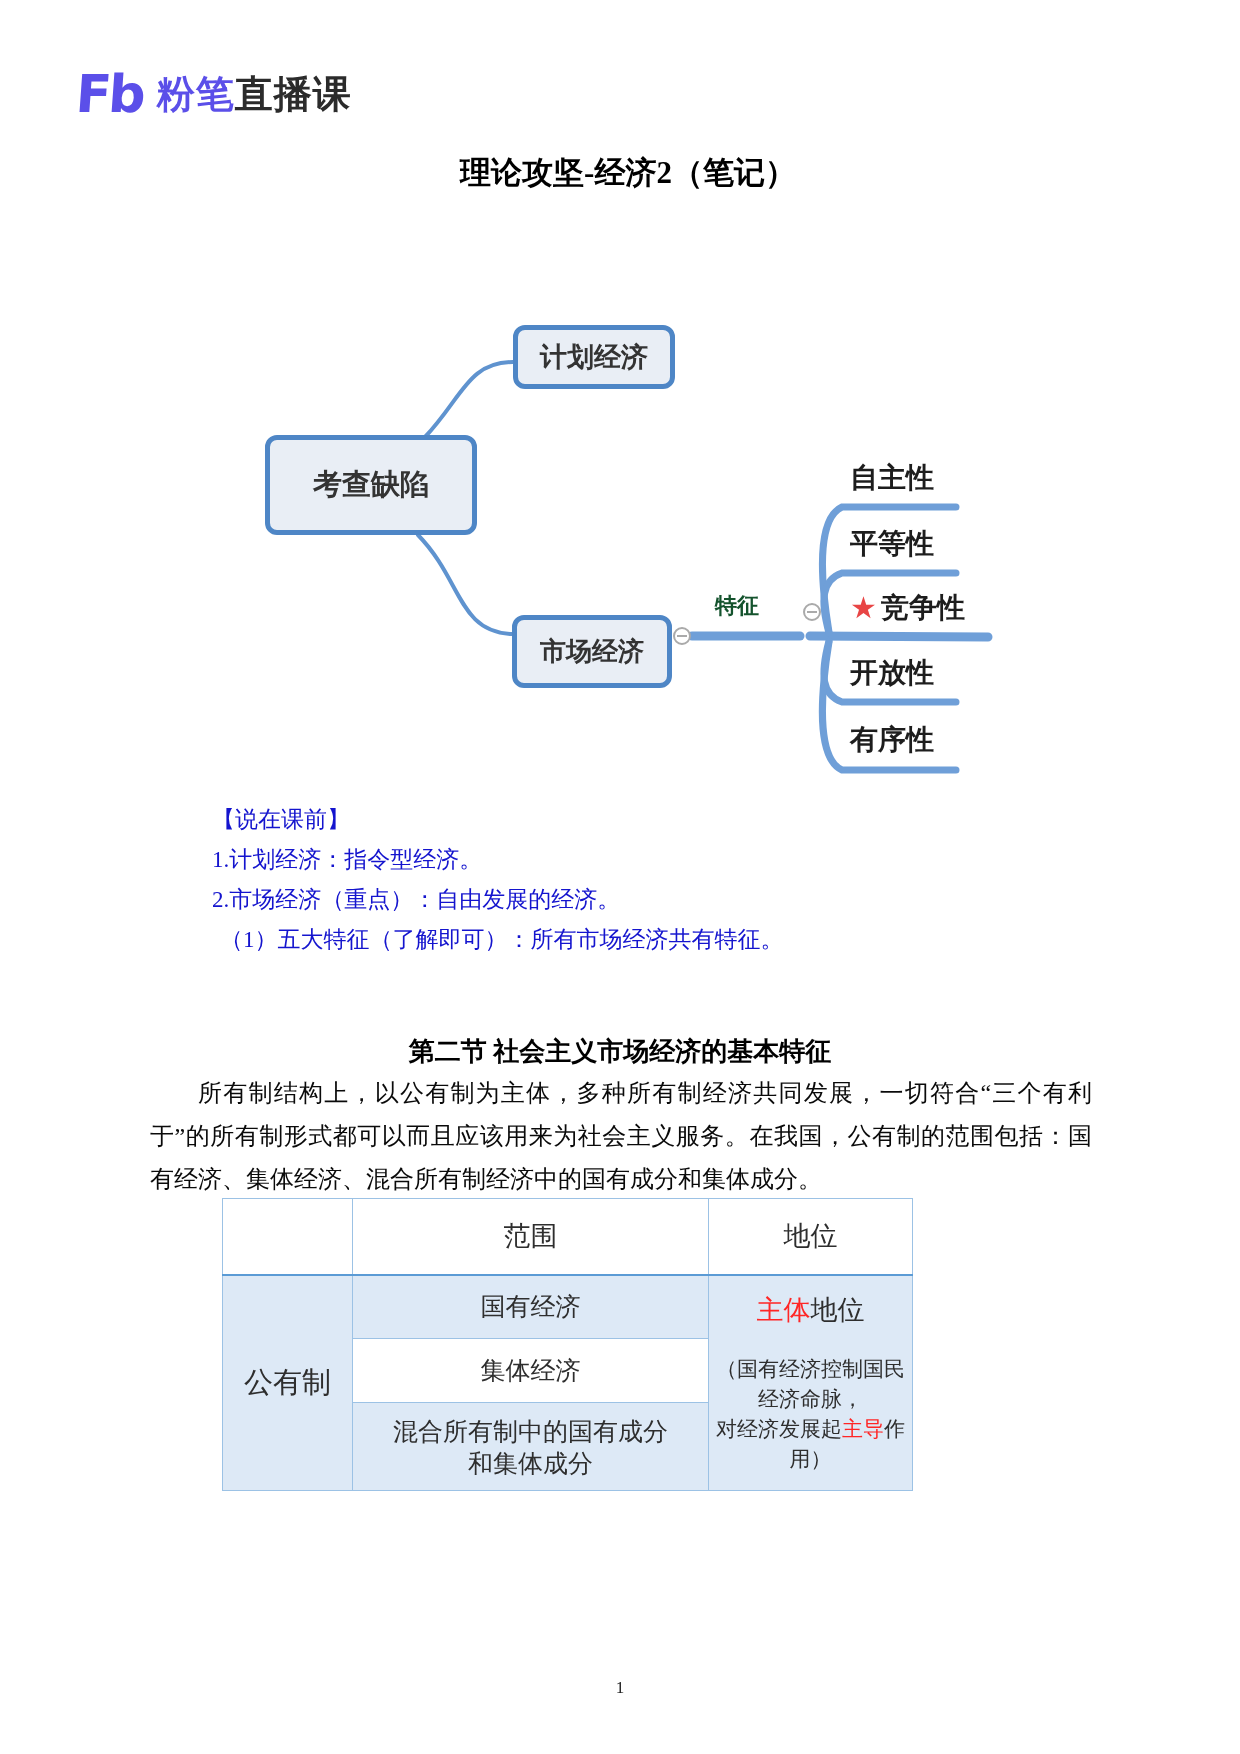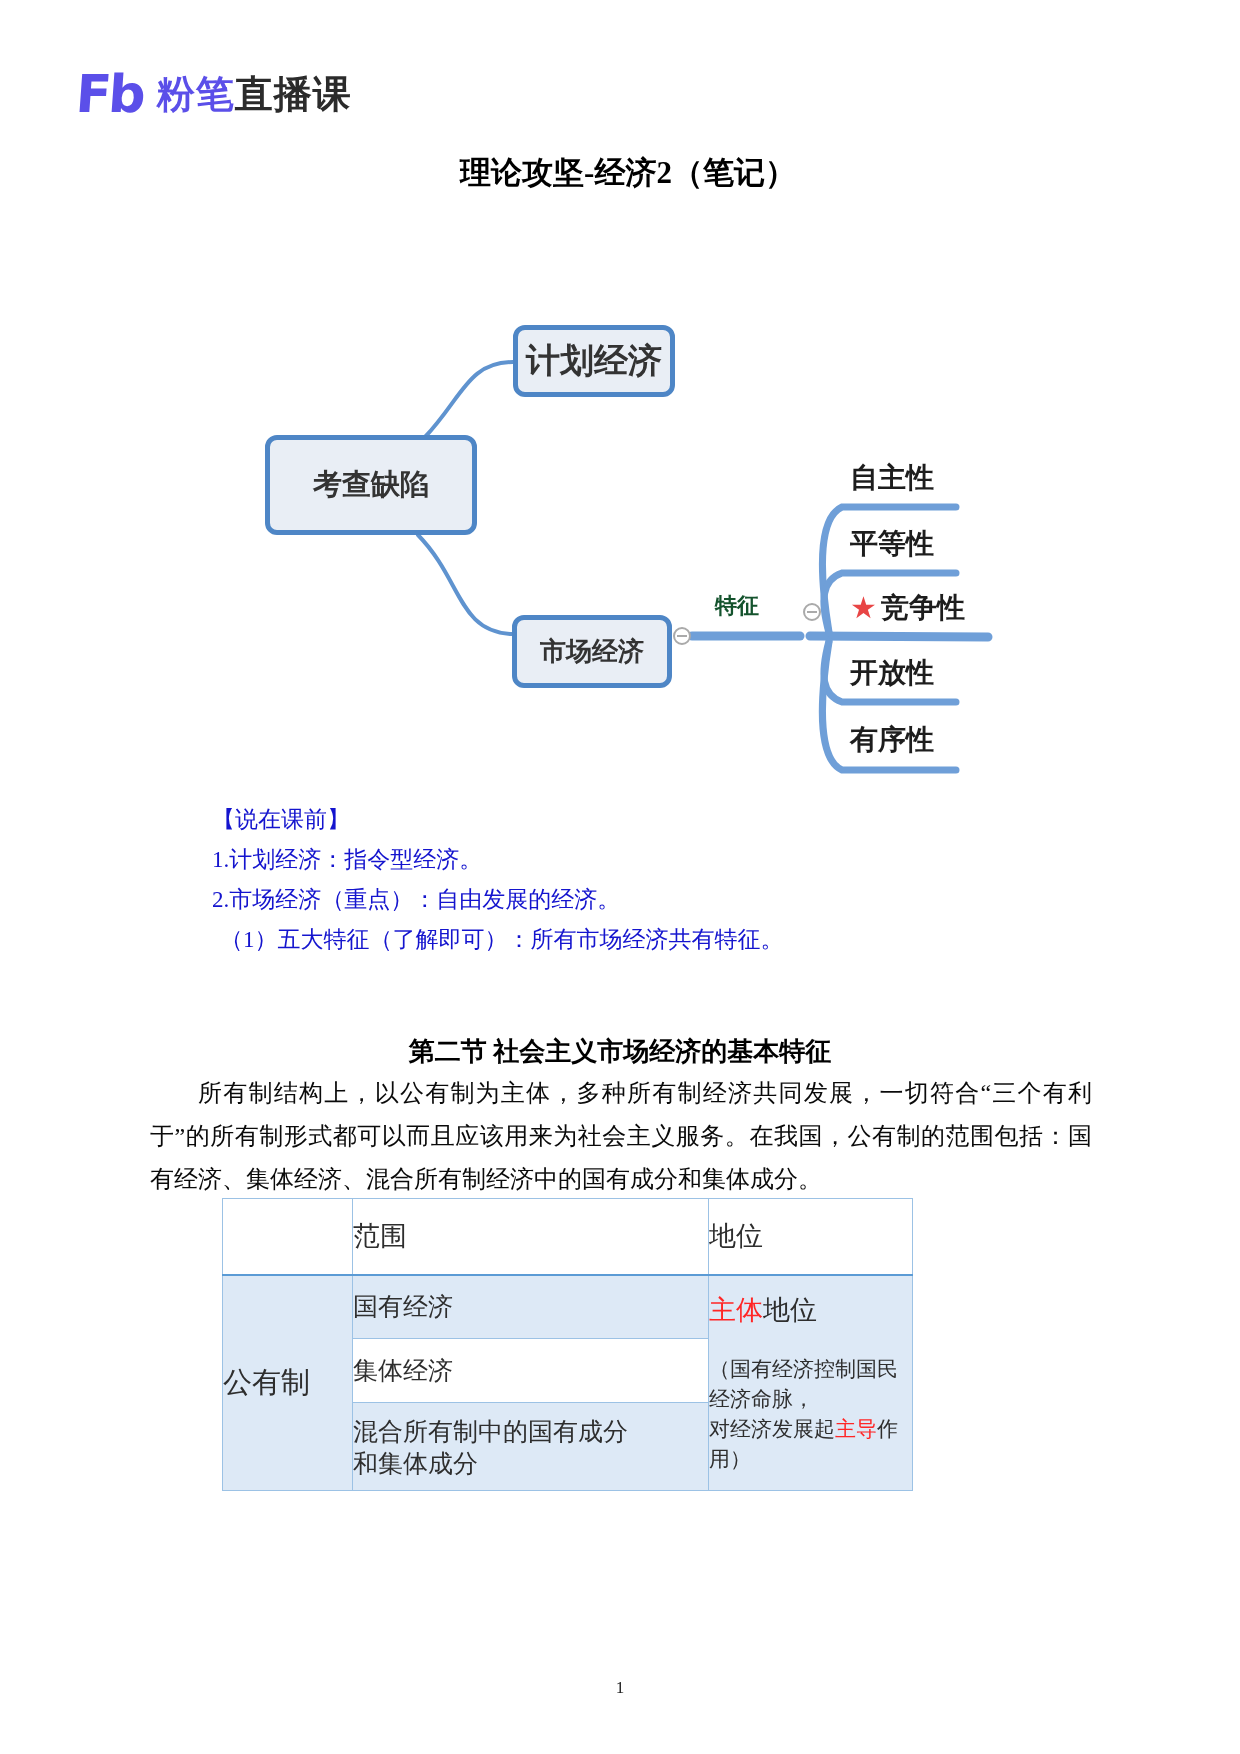--- a/index.html
+++ b/index.html
@@ -34,7 +34,7 @@
     font-weight:bold;color:#333;box-sizing:border-box;
   }
   .mm-root{left:115px;top:180px;width:212px;height:100px;font-size:29px;}
-  .mm-plan{left:363px;top:70px;width:162px;height:72px;font-size:34px;}
+  .mm-plan{left:363px;top:70px;width:162px;height:64px;font-size:27px;}
   .mm-market{left:362px;top:360px;width:160px;height:73px;font-size:26px;}
   .mm-feature-label{
     position:absolute;left:565px;top:336px;width:80px;

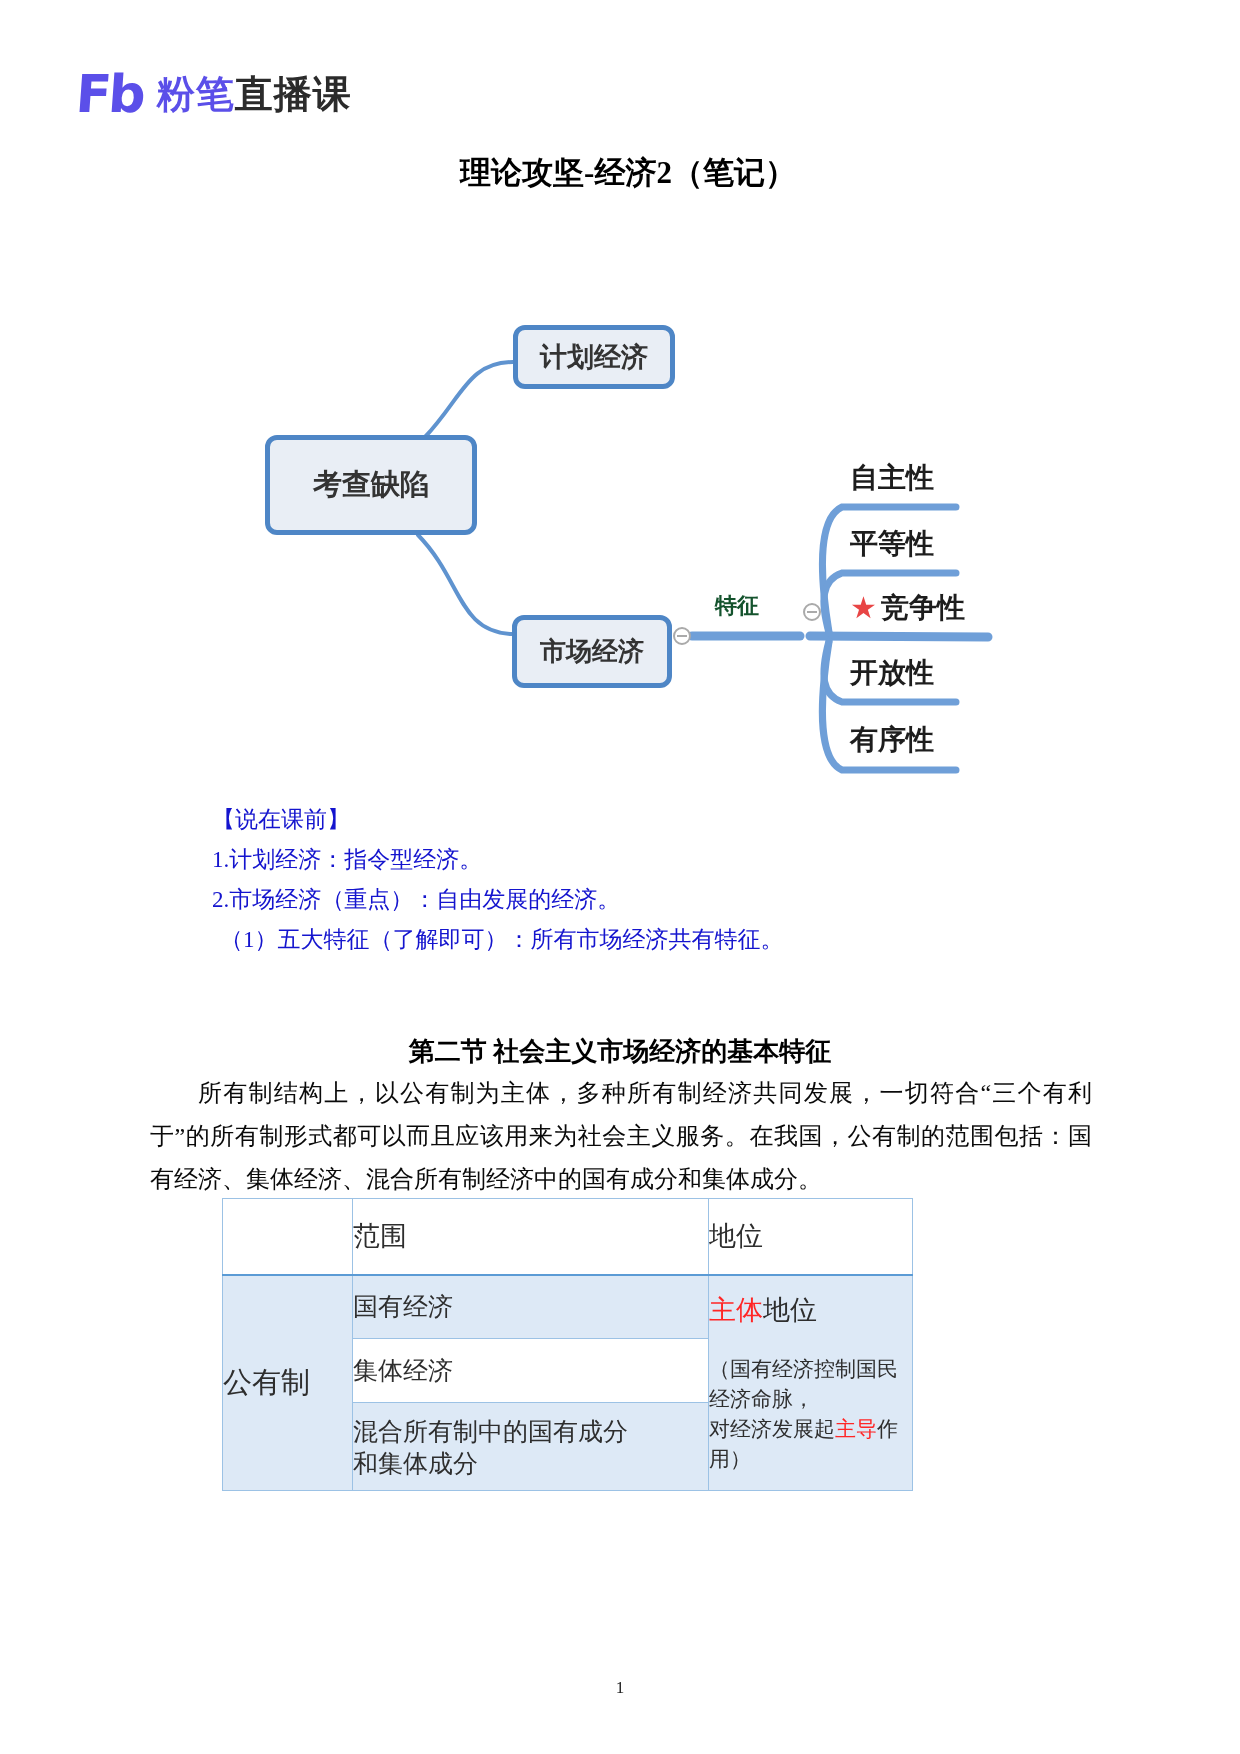--- a/index.html
+++ b/index.html
@@ -72,7 +72,7 @@
     font-family:"Liberation Sans","DejaVu Sans",sans-serif;color:#2e2e2e;
   }
   .ownership-table td{
-    border:1.5px solid #9cc2e5;text-align:left;vertical-align:middle;
+    border:1.5px solid #9cc2e5;text-align:center;vertical-align:middle;
     padding:0;box-sizing:border-box;
   }
   .ownership-table tr.hdr td{border-bottom:2.5px solid #5b9bd5;height:76px;font-size:27px;}

